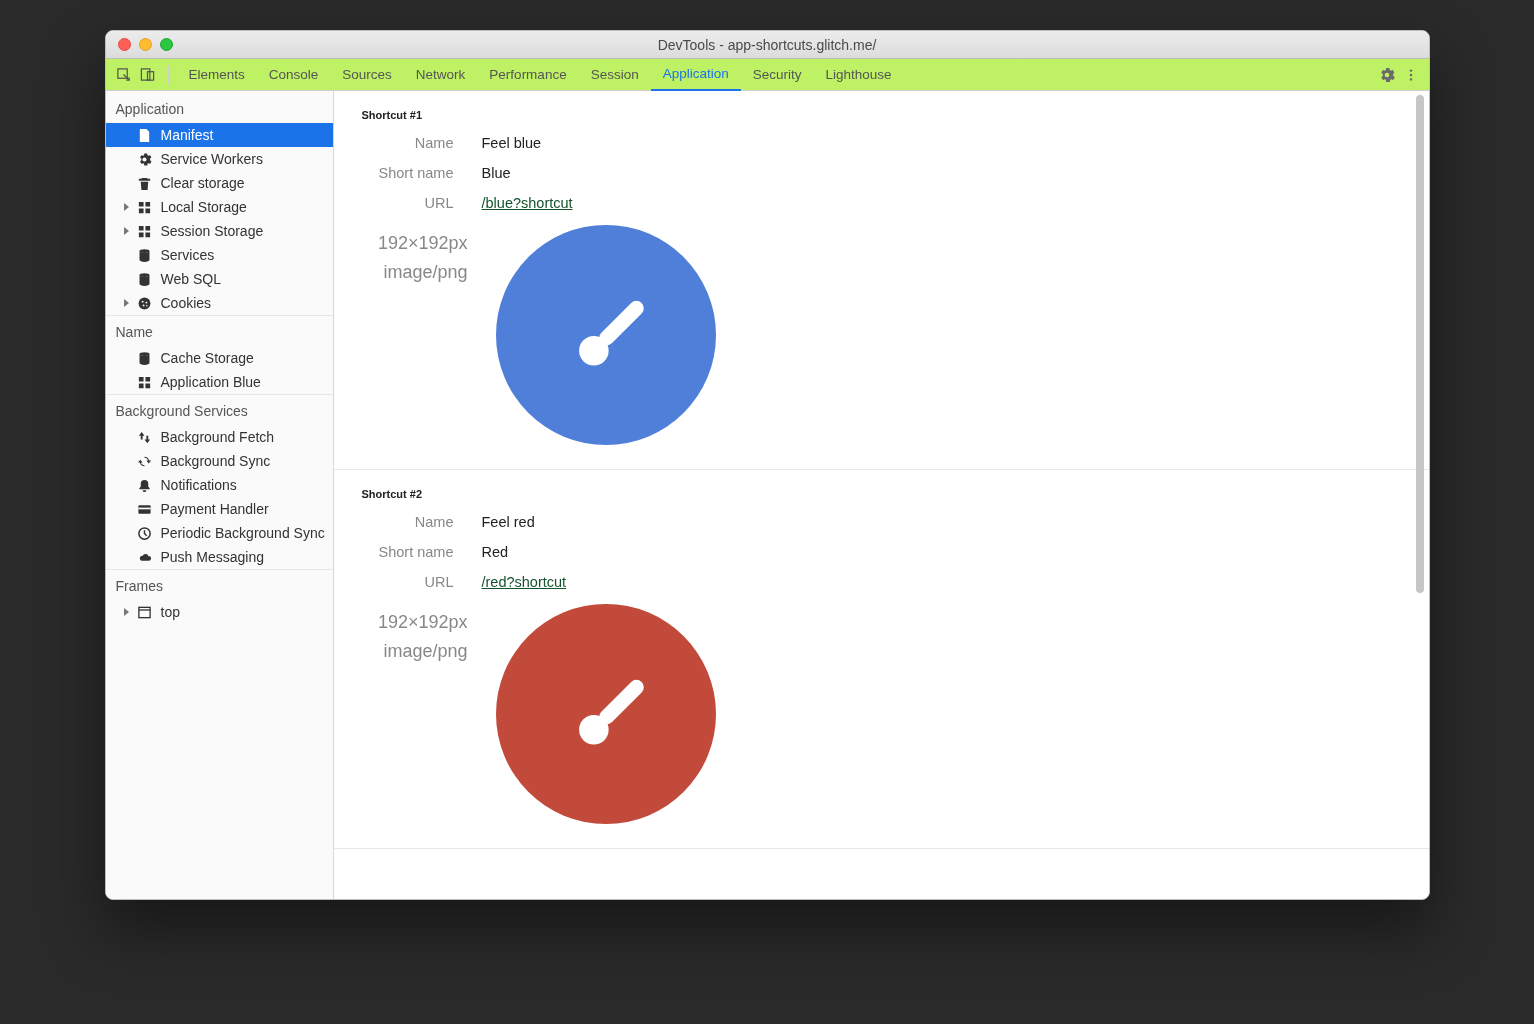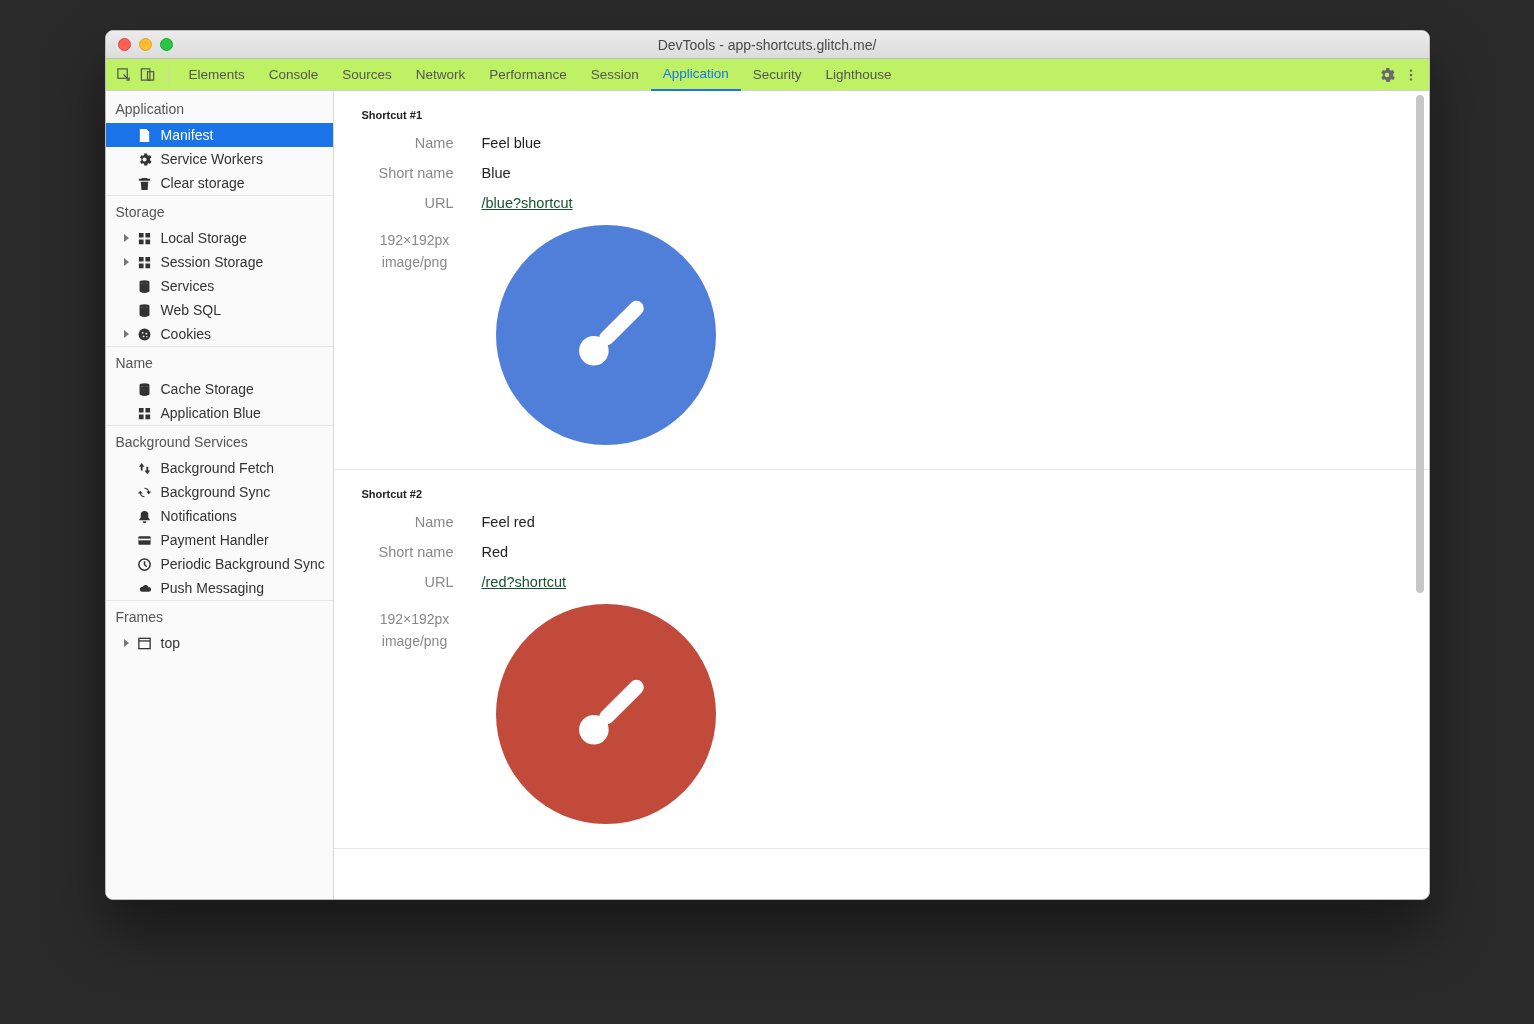--- a/index.html
+++ b/index.html
@@ -182,7 +182,6 @@
           </span>
           <span>Clear storage</span>
         </div>
-        <div class="sb-group-title">Storage</div>
         <div class="sb-item">
           <span class="disc"></span>
           <span class="sb-ico">

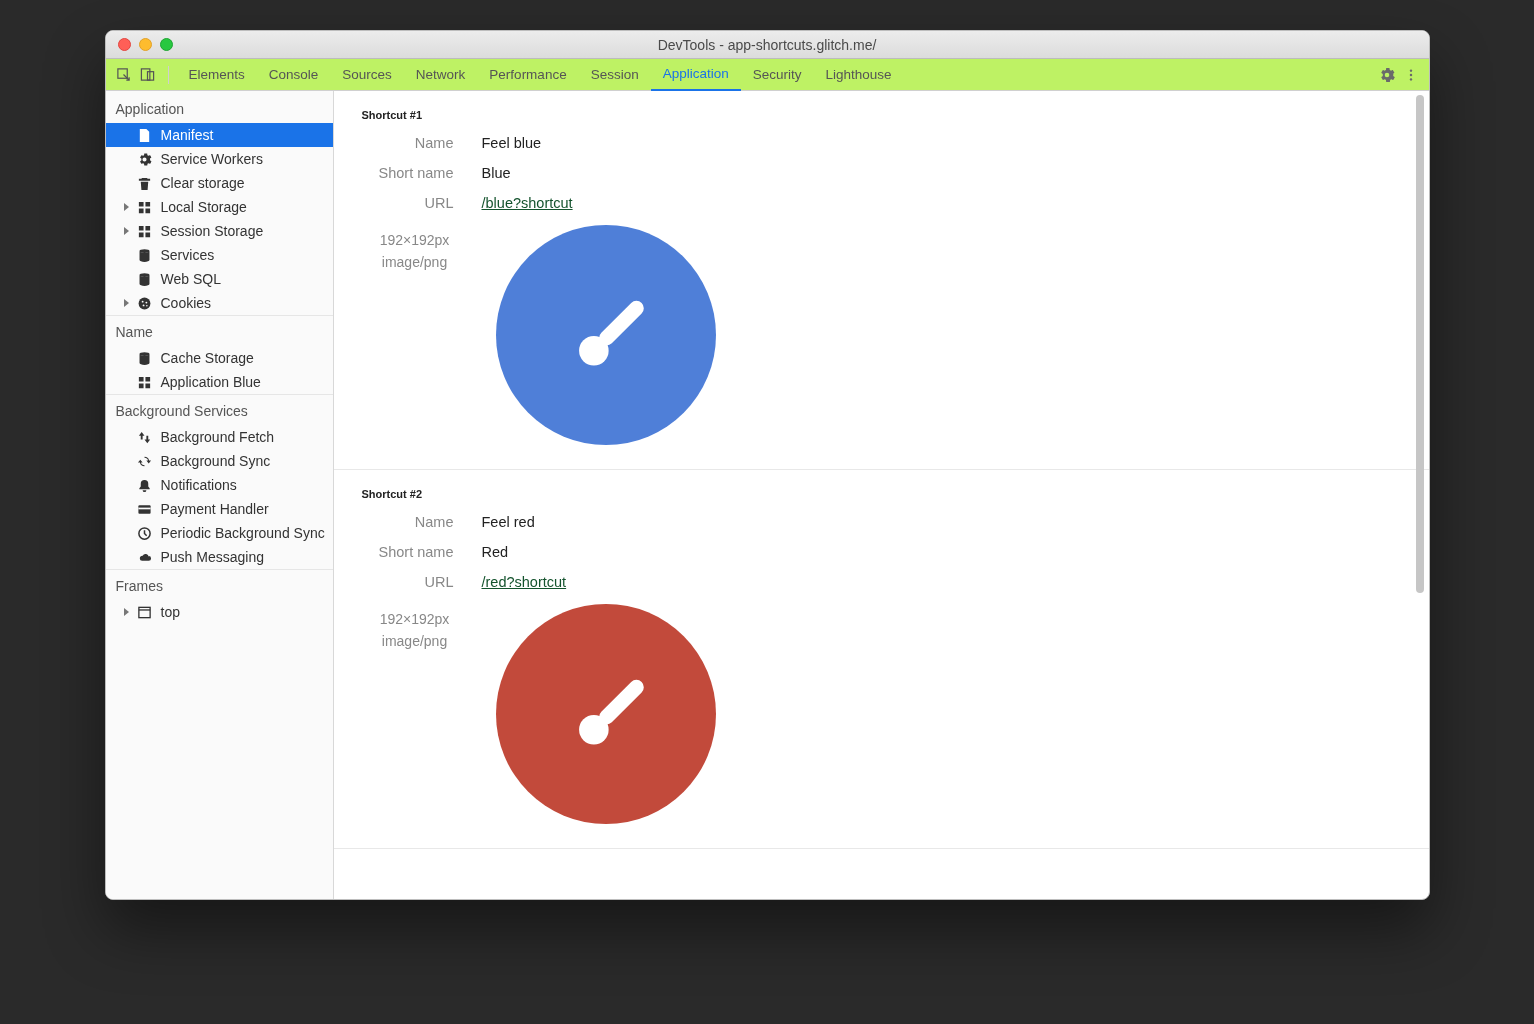--- a/index.html
+++ b/index.html
@@ -86,7 +86,7 @@
   .sc-value{color:#222;}
   .sc-value a{color:#14532d;text-decoration:underline;}
   .sc-icon-row{display:flex;align-items:flex-start;}
-  .sc-icon-meta{width:120px;text-align:center;color:#888;font-size:14px;line-height:1.6;padding-right:14px;padding-top:4px;}
+  .sc-icon-meta{width:120px;text-align:right;color:#888;font-size:18px;line-height:1.6;padding-right:14px;padding-top:4px;}
   .sc-icon-circle{
     width:220px;height:220px;border-radius:50%;
     display:flex;align-items:center;justify-content:center;

